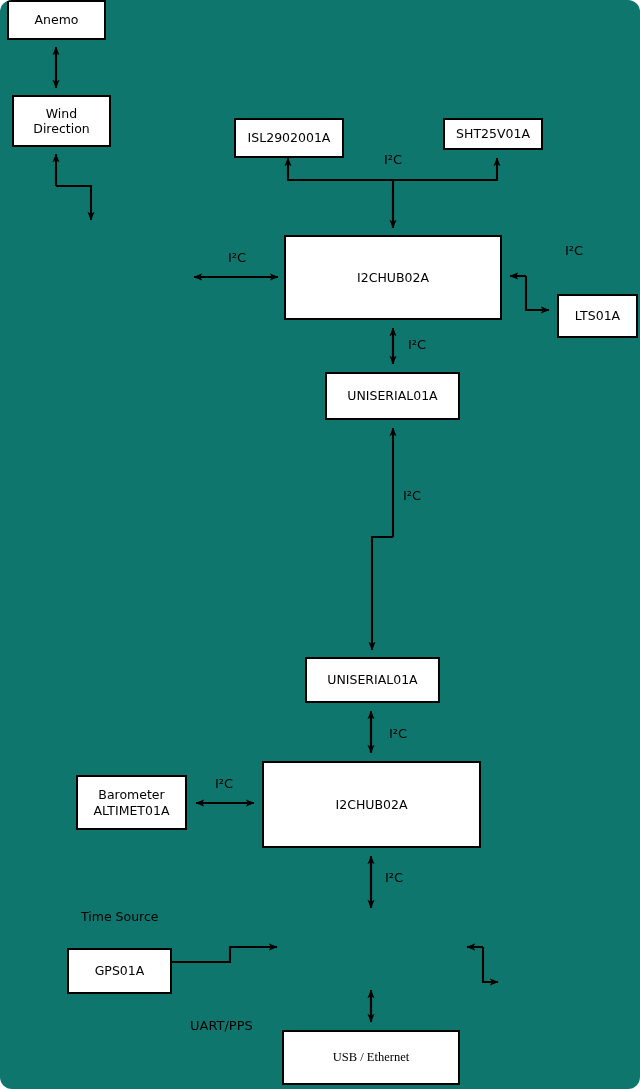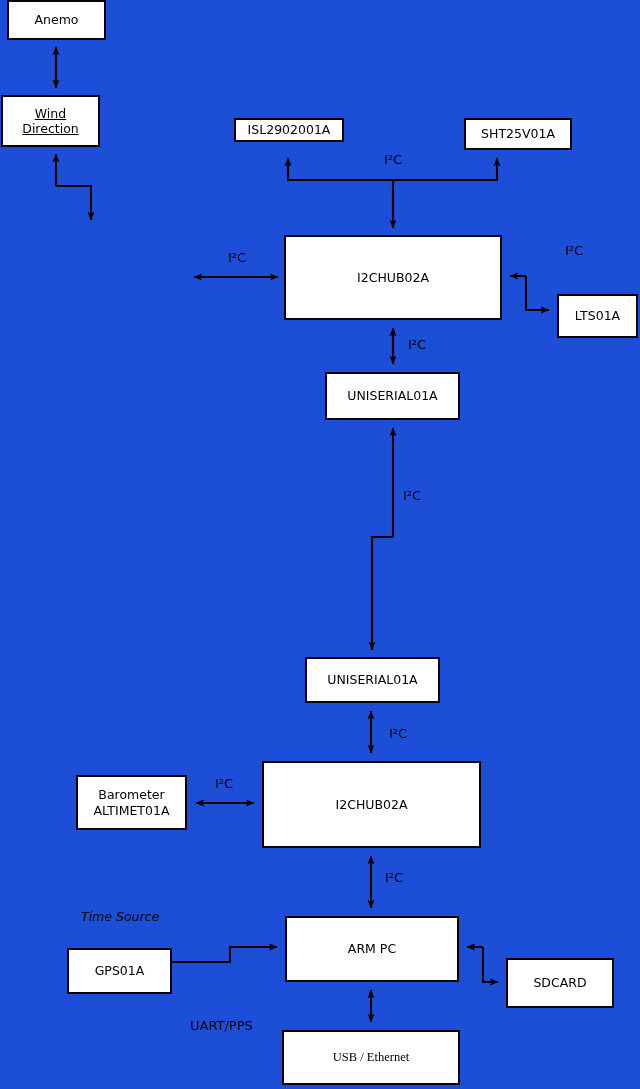--- a/index.html
+++ b/index.html
@@ -11,8 +11,9 @@
     position:relative;
     width:640px;
     height:1089px;
-    background:#1d4ed8;
+    background:#0f766e;
     overflow:hidden;
+    border-radius:12px;
   }
   svg.wires{
     position:absolute;

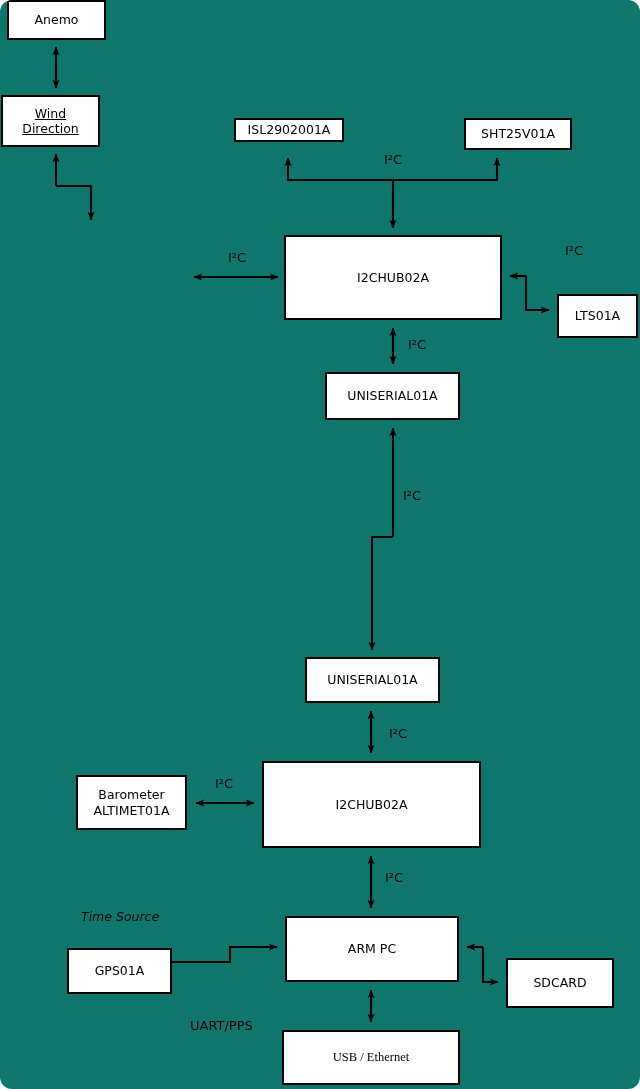--- a/index.html
+++ b/index.html
@@ -135,7 +135,7 @@
 
   <div class="node" style="left:7px;top:0px;width:99px;height:40px;">Anemo</div>
 
-  <div class="node" style="left:1px;top:95px;width:99px;height:52px;text-decoration:underline;">Wind
+  <div class="node" style="left:12px;top:95px;width:99px;height:52px;">Wind
 Direction</div>
 
 

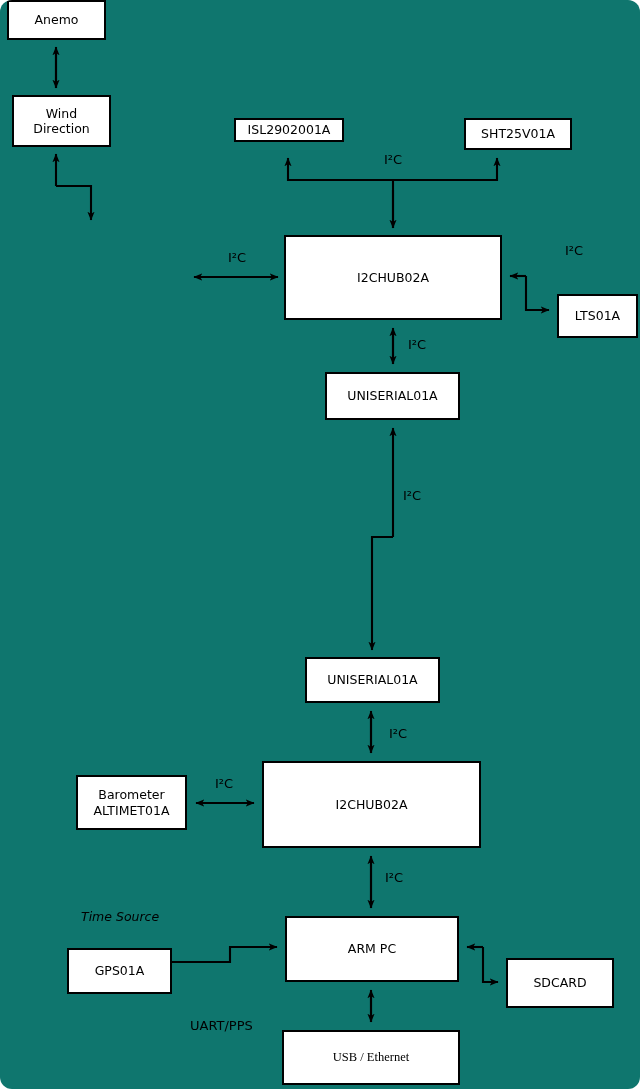--- a/index.html
+++ b/index.html
@@ -139,7 +139,7 @@
 Direction</div>
 
 
-  <div class="node" style="left:234px;top:118px;width:110px;height:24px;">ISL2902001A</div>
+  <div class="node" style="left:234px;top:118px;width:110px;height:40px;">ISL2902001A</div>
 
   <div class="node" style="left:464px;top:118px;width:108px;height:32px;">SHT25V01A</div>
 

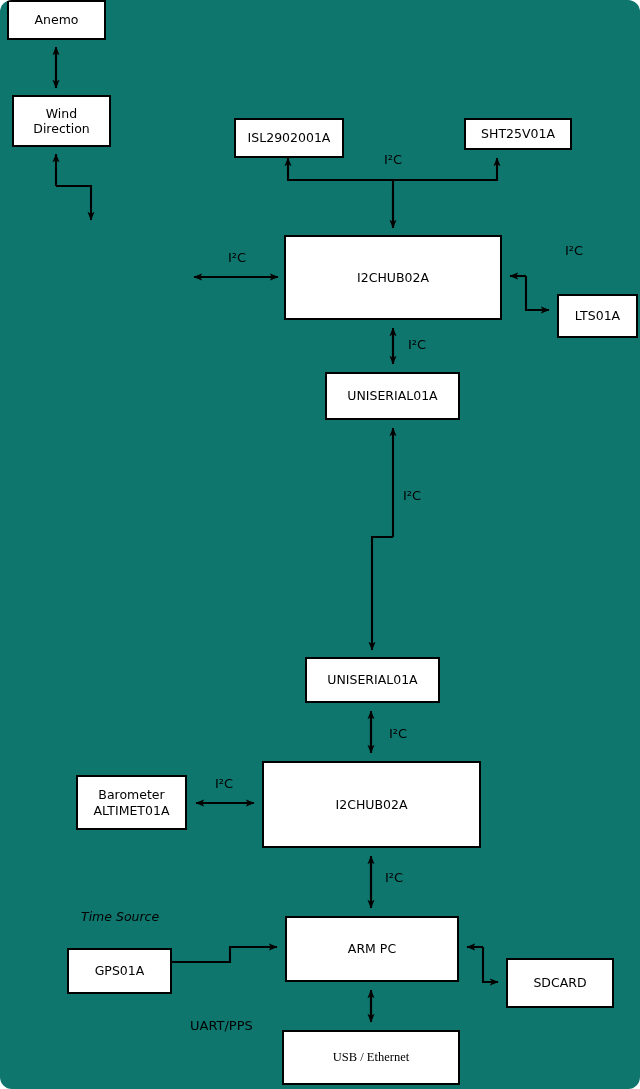--- a/index.html
+++ b/index.html
@@ -141,7 +141,7 @@
 
   <div class="node" style="left:234px;top:118px;width:110px;height:40px;">ISL2902001A</div>
 
-  <div class="node" style="left:464px;top:118px;width:108px;height:32px;">SHT25V01A</div>
+  <div class="node" style="left:443px;top:118px;width:100px;height:32px;">SHT25V01A</div>
 
   <div class="node" style="left:284px;top:235px;width:218px;height:85px;">I2CHUB02A</div>
 

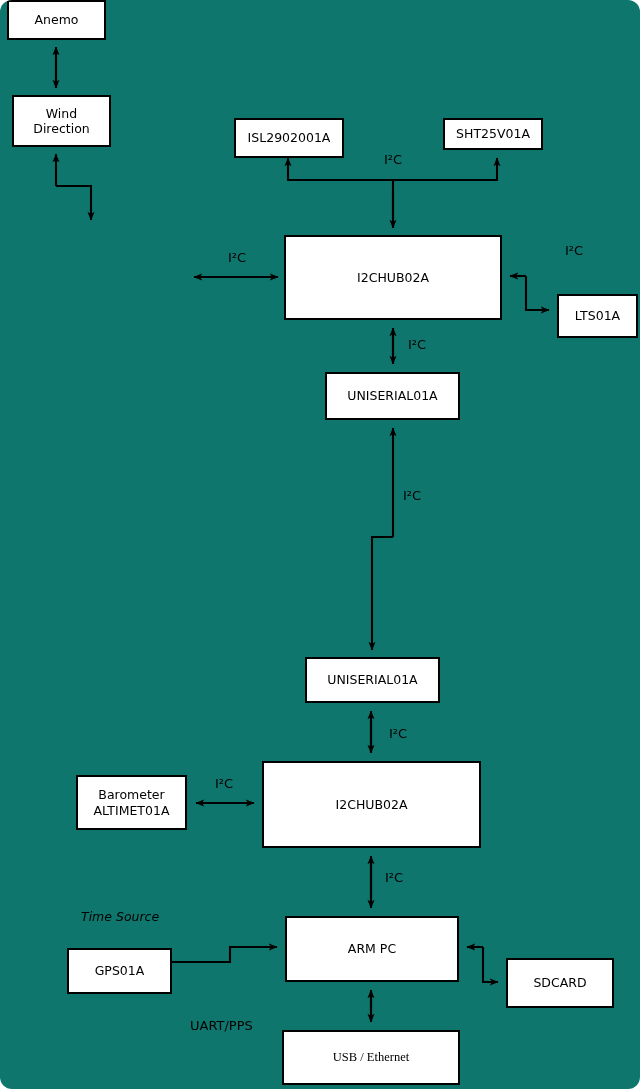--- a/index.html
+++ b/index.html
@@ -49,7 +49,6 @@
     color:#000000;
     white-space:nowrap;
     z-index:3;
-    font-style:italic;
   }
 </style>
 </head>

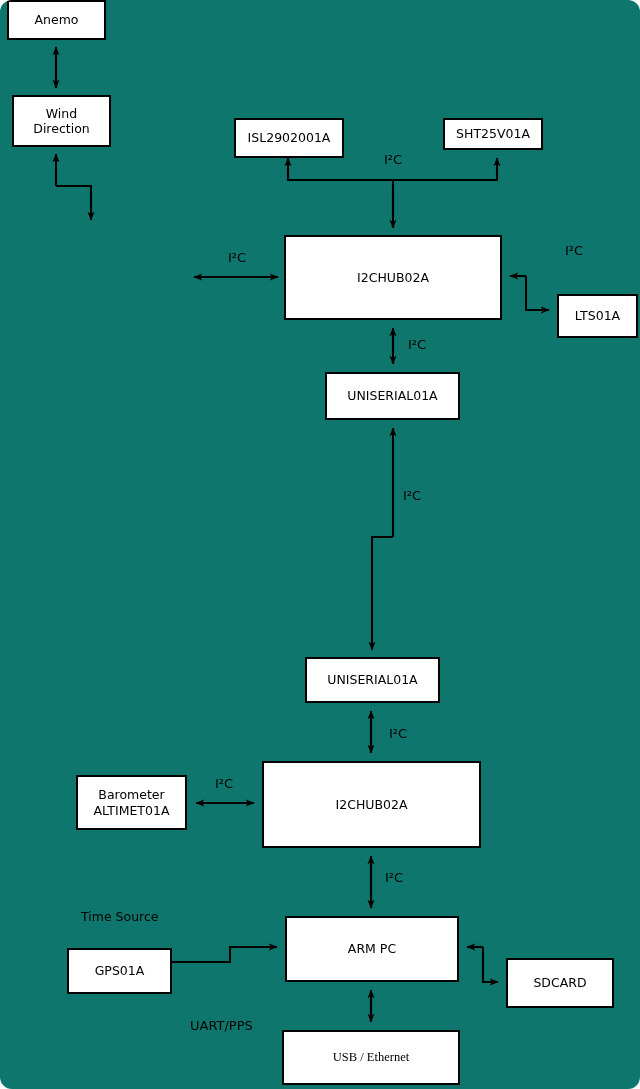--- a/index.html
+++ b/index.html
@@ -157,7 +157,6 @@
 
   <div class="node" style="left:67px;top:936px;width:105px;height:46px;margin-top:12px;">GPS01A</div>
 
-  <div class="node" style="left:285px;top:916px;width:174px;height:66px;">ARM PC</div>
 
   <div class="node" style="left:506px;top:958px;width:108px;height:50px;">SDCARD</div>
 

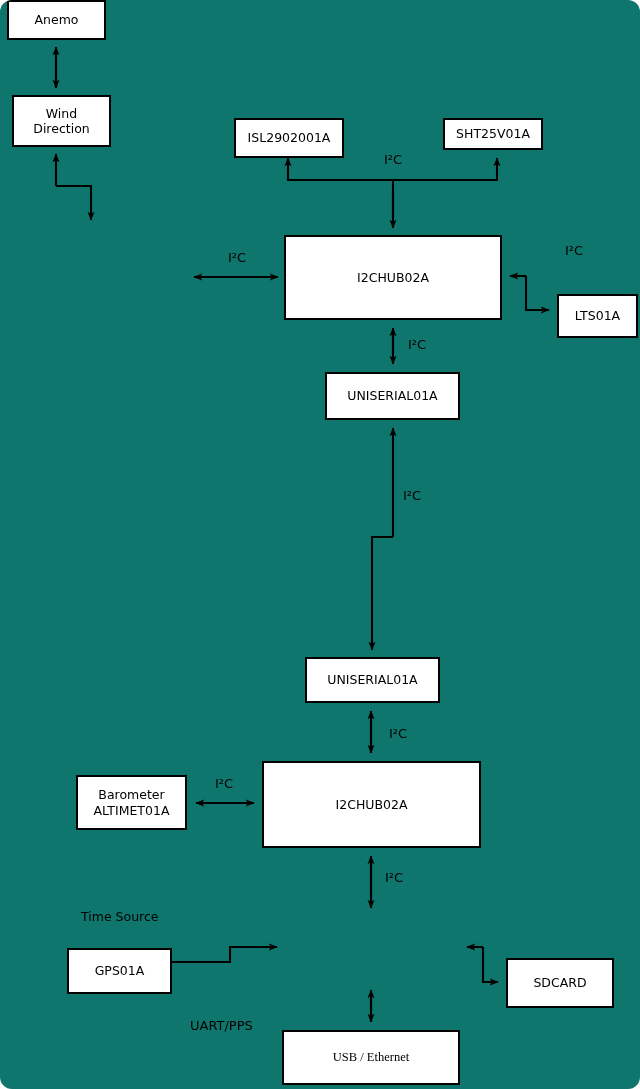--- a/index.html
+++ b/index.html
@@ -158,7 +158,6 @@
   <div class="node" style="left:67px;top:936px;width:105px;height:46px;margin-top:12px;">GPS01A</div>
 
 
-  <div class="node" style="left:506px;top:958px;width:108px;height:50px;">SDCARD</div>
 
   <div class="node" style="left:282px;top:1030px;width:178px;height:55px;font-family:Liberation Serif, serif;">USB / Ethernet</div>
 

